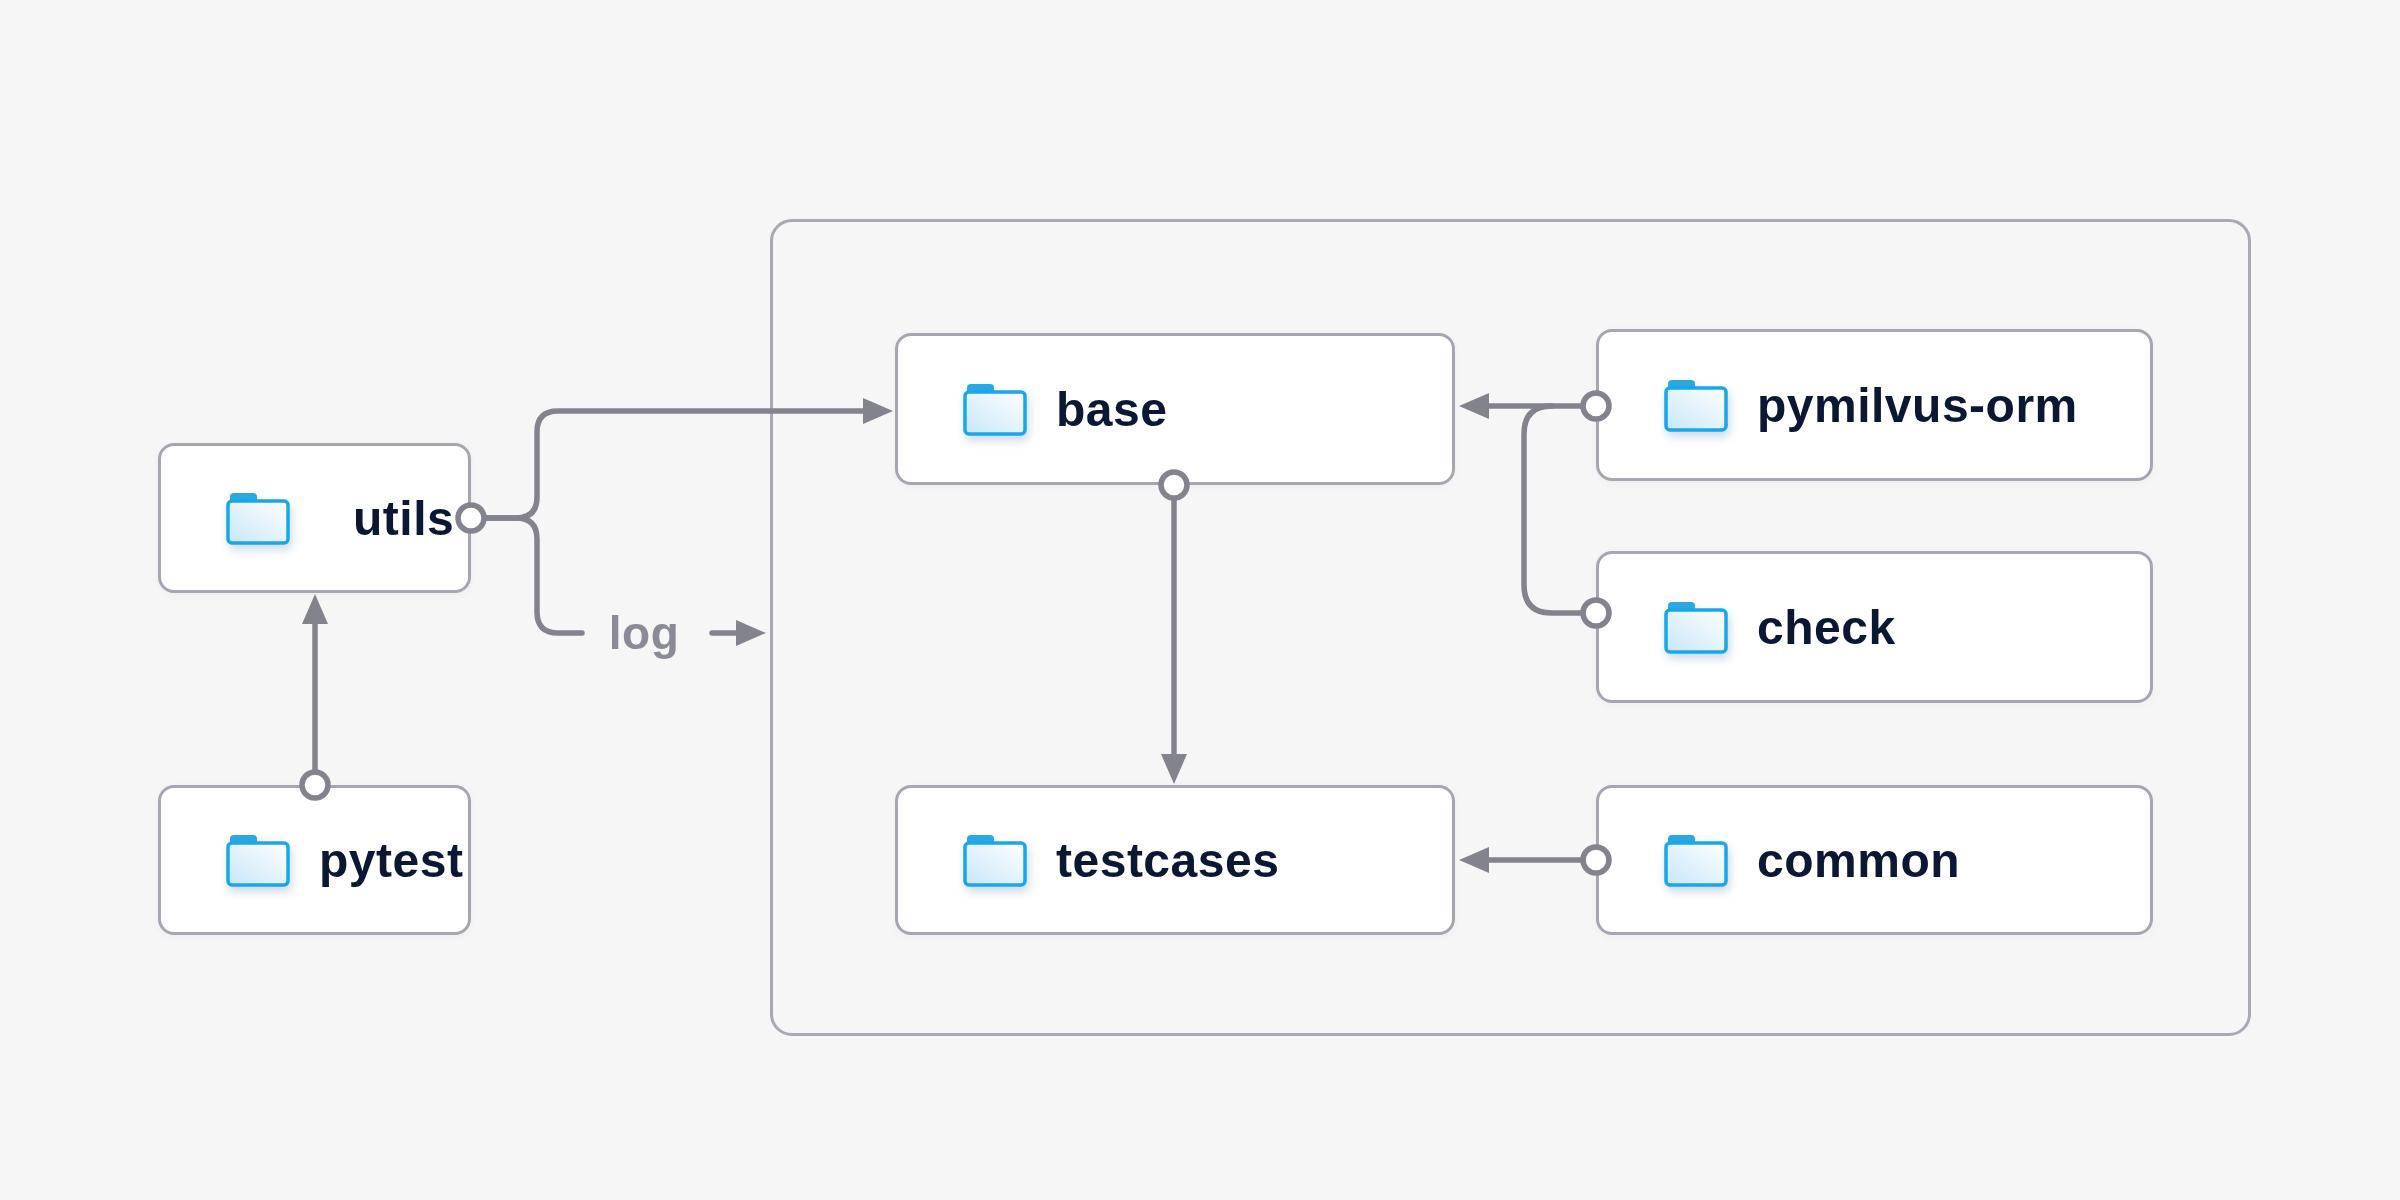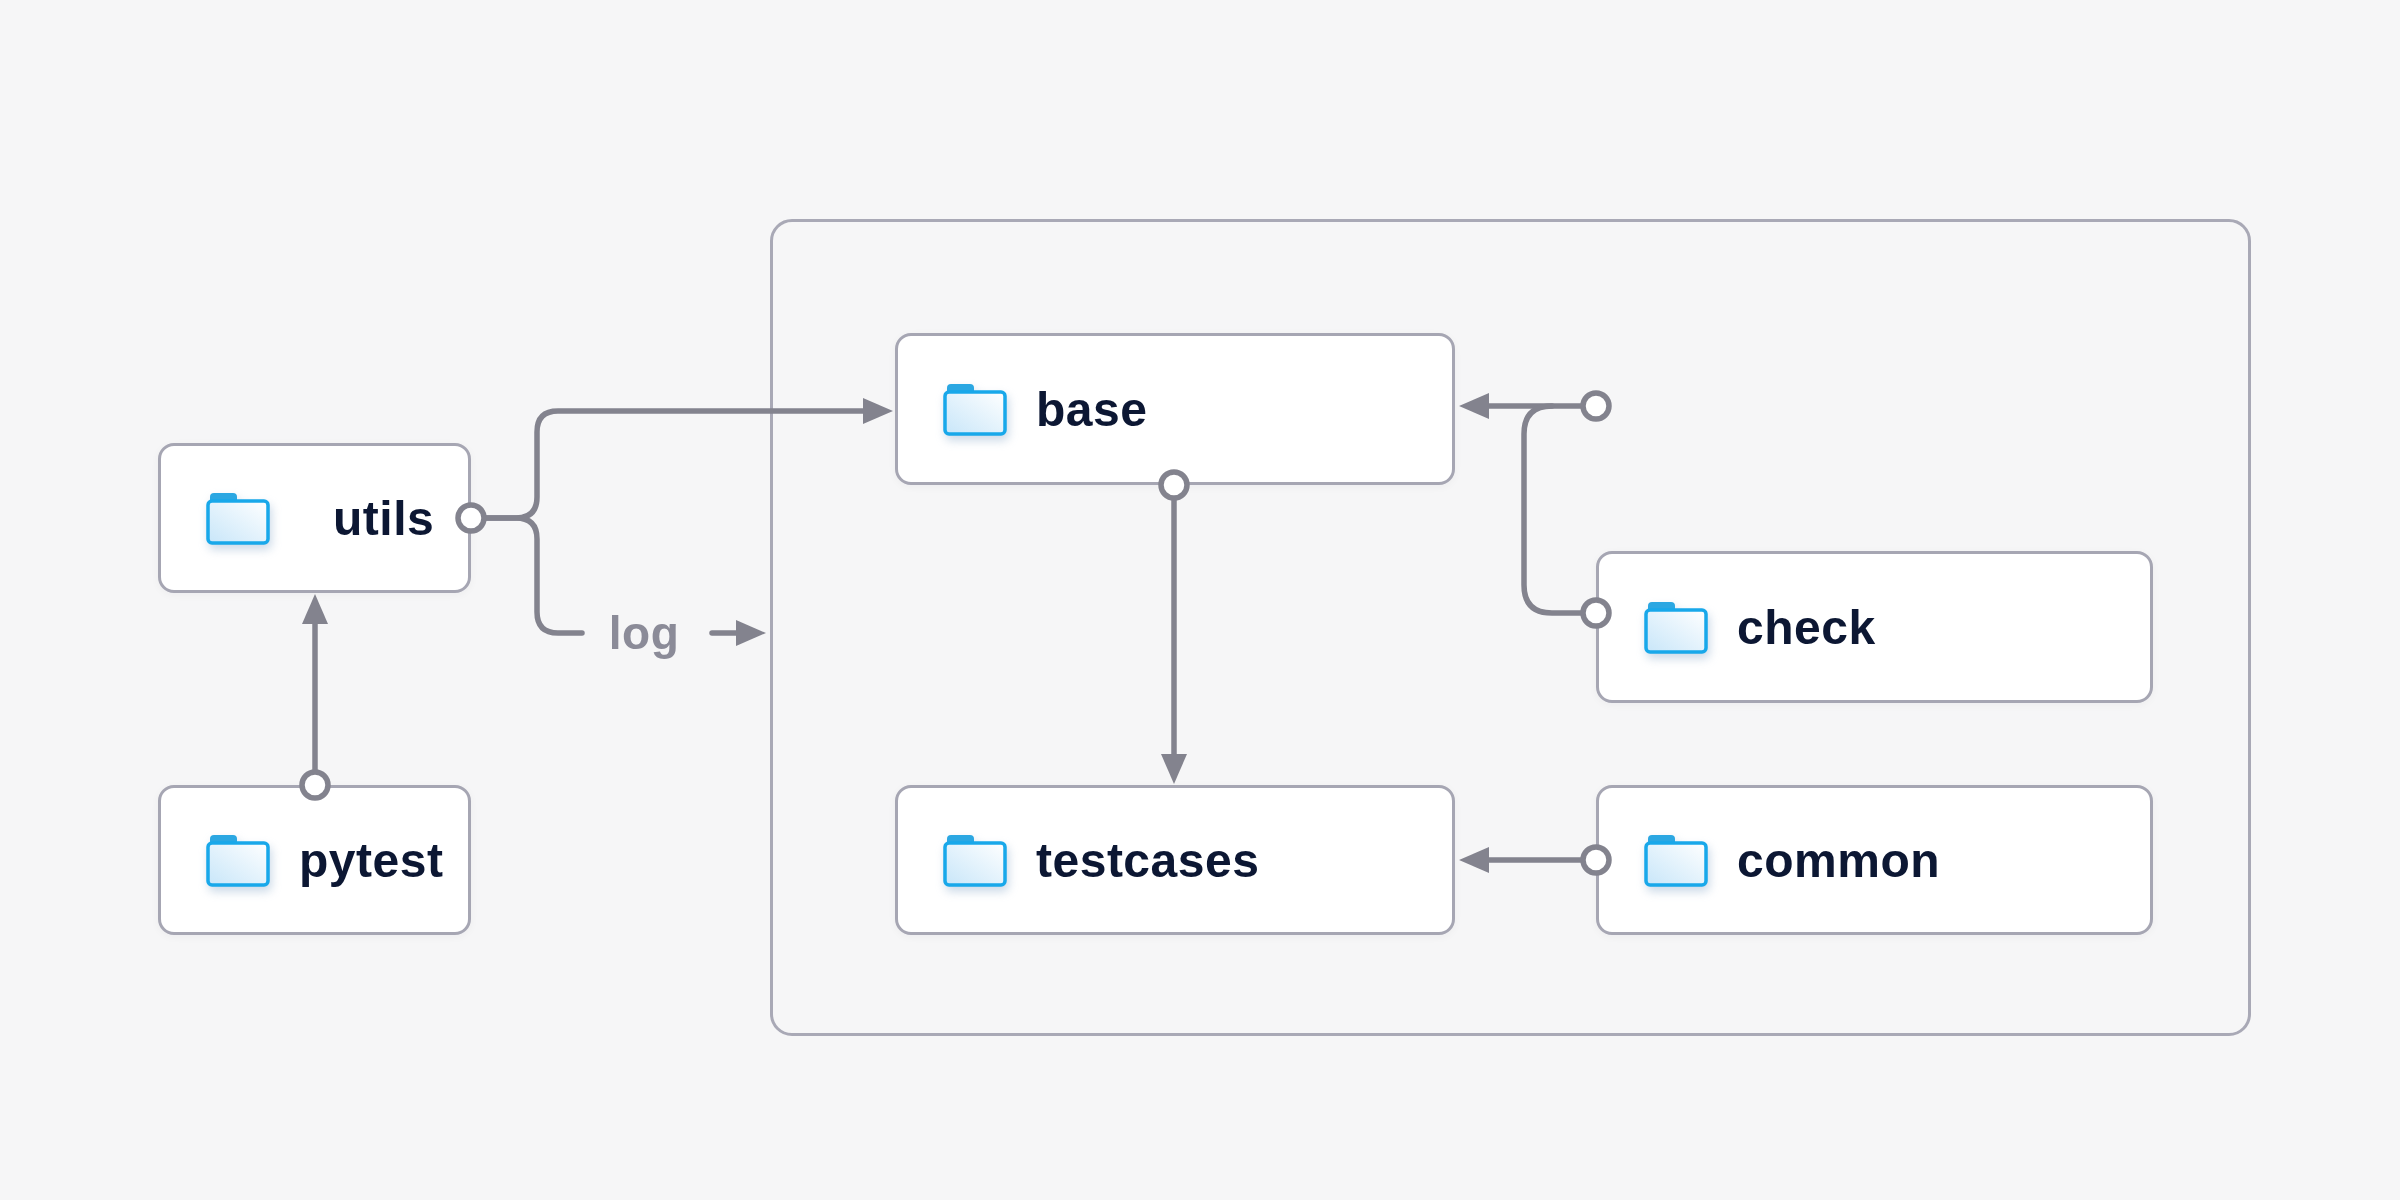--- a/index.html
+++ b/index.html
@@ -52,7 +52,7 @@
     border-radius: 16px;
     display: flex;
     align-items: center;
-    padding-left: 44px;
+    padding-left: 64px;
     box-sizing: border-box;
     box-shadow: 0 2px 8px rgba(20,30,60,0.04);
     z-index: 1;

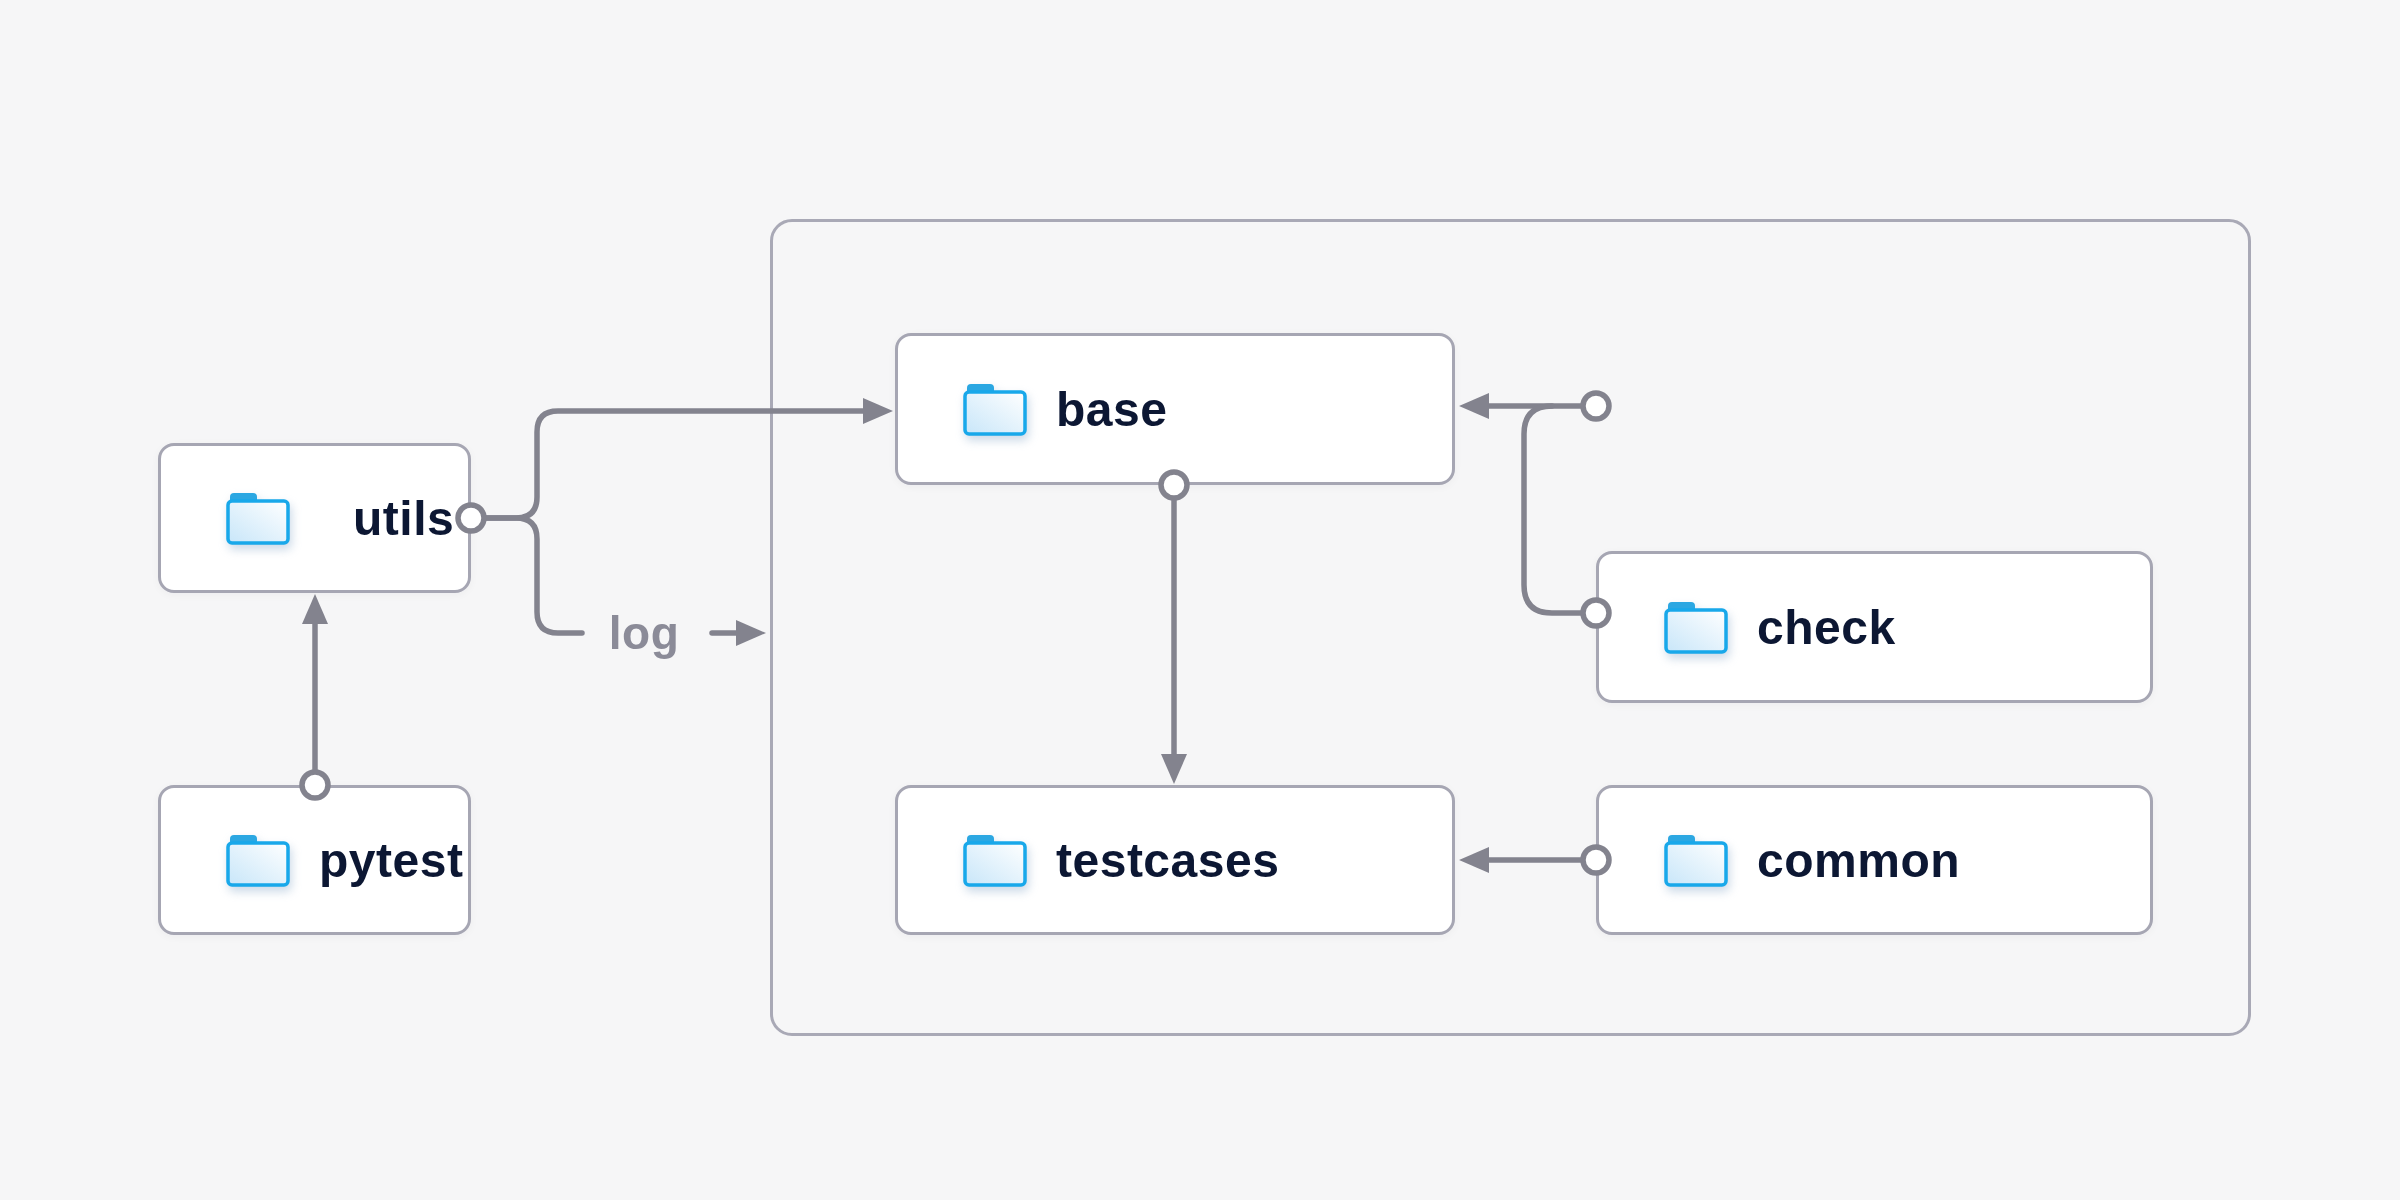--- a/index.html
+++ b/index.html
@@ -177,6 +177,13 @@
     <span class="node-label">base</span>
   </div>
 
+  <div class="node n-pymilvus">
+    <svg class="folder-icon" viewBox="0 0 66 56" width="66" height="56">
+      <rect x="5" y="3" width="27" height="17" rx="4" fill="#2ba7e2"></rect>
+      <rect x="3" y="11" width="60" height="42" rx="4" fill="url(#folderGrad)" stroke="#18a8ea" stroke-width="3.5"></rect>
+    </svg>
+    <span class="node-label">pymilvus-orm</span>
+  </div>
 
   <div class="node n-check">
     <svg class="folder-icon" viewBox="0 0 66 56" width="66" height="56">

